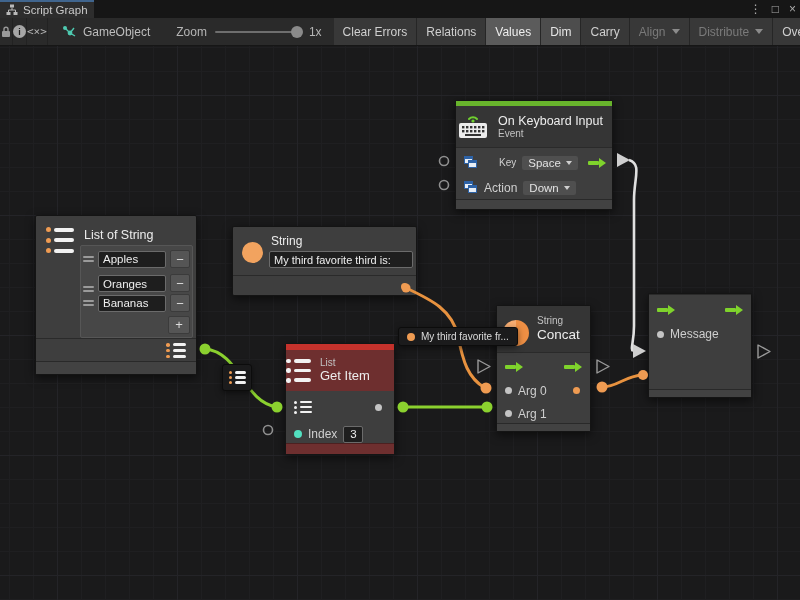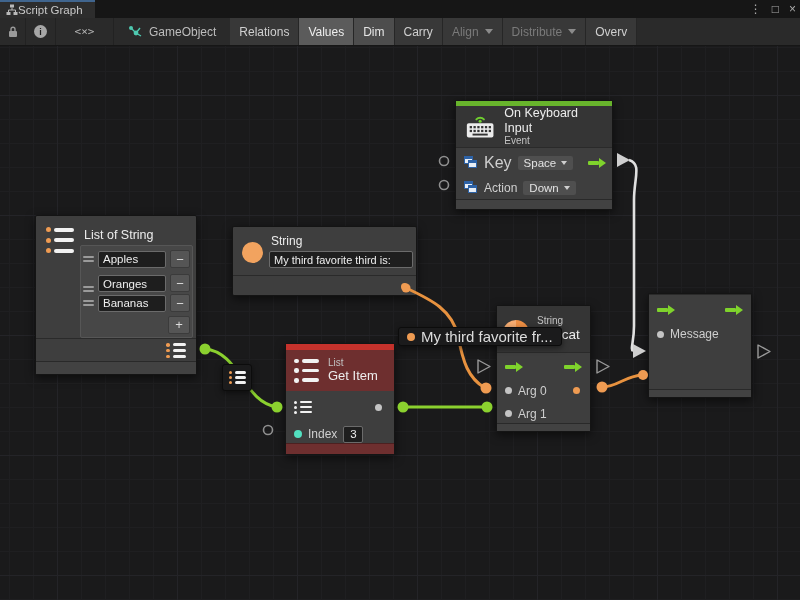--- a/index.html
+++ b/index.html
@@ -8,8 +8,8 @@
 
   
   .titlebar { position:absolute; top:0; left:0; width:800px; height:18px; background:#161616; }
-  .tab { position:absolute; top:0; left:0; height:18px; padding:0 12px 0 6px; background:#2d2d2d;
-    border-top:2px solid #40658e; display:flex; align-items:center; color:#c9c9c9; font-size:11.5px; }
+  .tab { position:absolute; top:0; left:0; height:18px; padding:0 6px 0 6px; background:#2d2d2d;
+    border-top:2px solid #40658e; display:flex; align-items:center; gap:5px; color:#c9c9c9; font-size:11.5px; }
   .win-controls { position:absolute; top:0; right:4px; height:18px; display:flex; align-items:center; gap:10px;
     color:#aaa; font-size:12px; }
   .win-controls span { cursor:default; line-height:18px; }

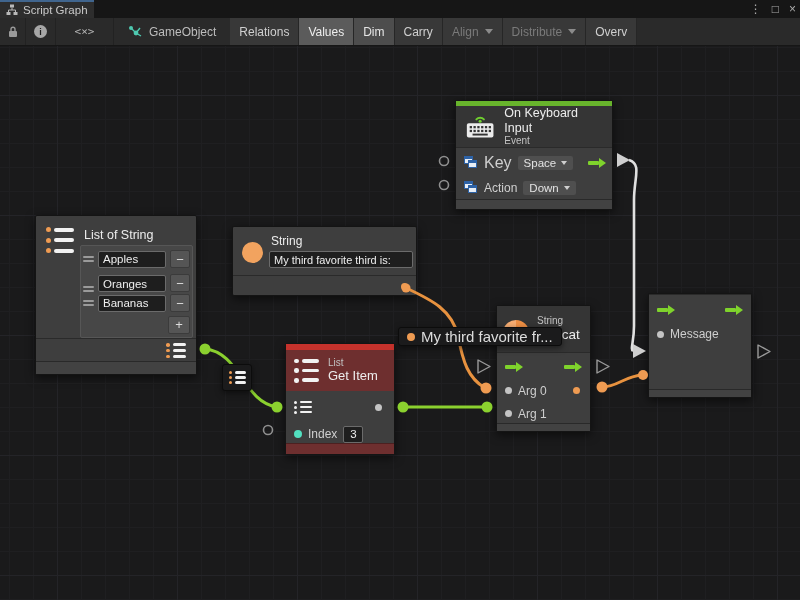--- a/index.html
+++ b/index.html
@@ -130,6 +130,13 @@
       <circle cx="8" cy="8" r="2.4" fill="#4ec9b0"></circle>
     </svg>
     <span>GameObject</span>
+  </div>
+  <div class="tb-zoom">
+    <span>Zoom</span>
+    <div class="zoom-track">
+      <div class="zoom-knob"></div>
+    </div>
+    <span>1x</span>
   </div>
   <div class="tb-btns">
     <div class="tb-btn">Relations</div>

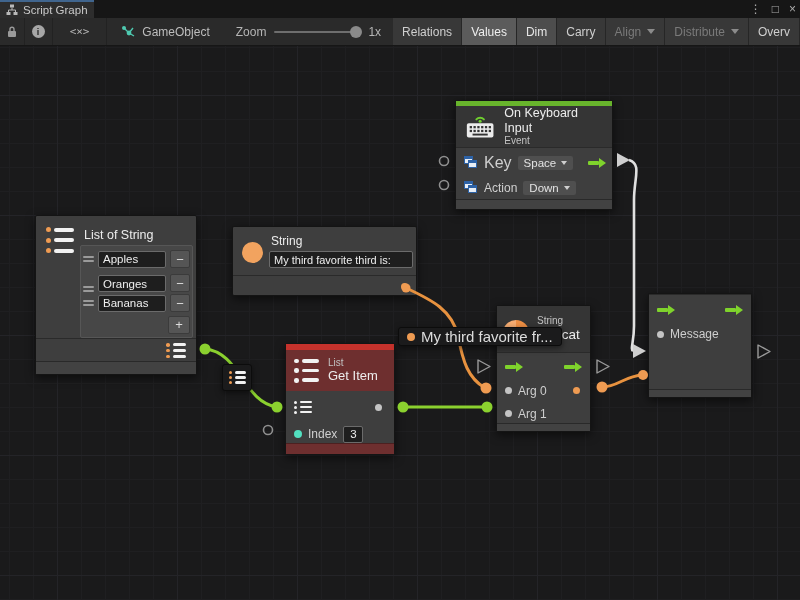--- a/index.html
+++ b/index.html
@@ -139,6 +139,7 @@
     <span>1x</span>
   </div>
   <div class="tb-btns">
+    <div class="tb-btn">Clear Errors</div>
     <div class="tb-btn">Relations</div>
     <div class="tb-btn active1">Values</div>
     <div class="tb-btn active2">Dim</div>

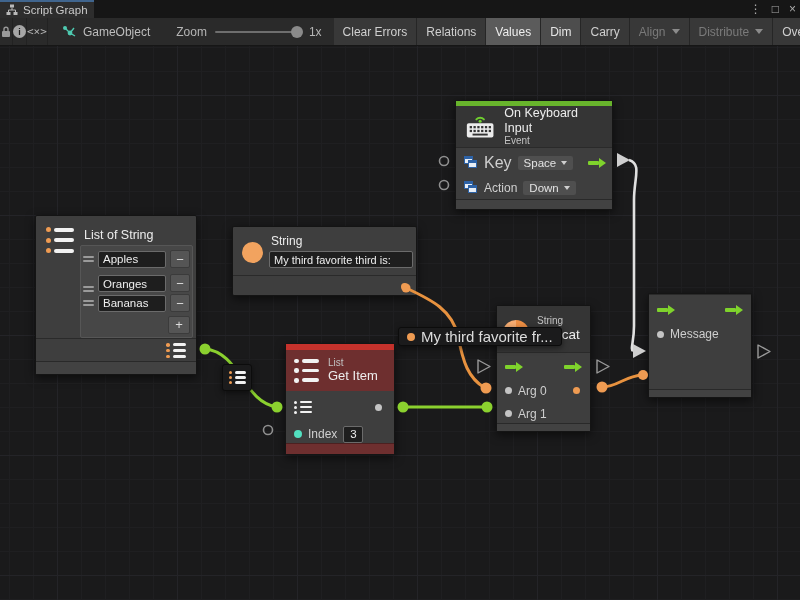--- a/index.html
+++ b/index.html
@@ -46,7 +46,7 @@
   .node { position:absolute; background:#3e3e3e; border:1px solid #141414; border-radius:2px;
     box-shadow:0 3px 10px rgba(0,0,0,.55); color:#ddd; z-index:2; }
   .strip { height:5px; }
-  .hdr { display:flex; align-items:center; gap:8px; padding:6px 8px; background:#353535; }
+  .hdr { display:flex; align-items:center; gap:8px; padding:6px 0; background:#353535; }
   .hdr .tcol { display:flex; flex-direction:column; line-height:1.15; }
   .t-small { font-size:10px; color:#c2c2c2; }
   .t-big { font-size:13px; color:#ededed; }

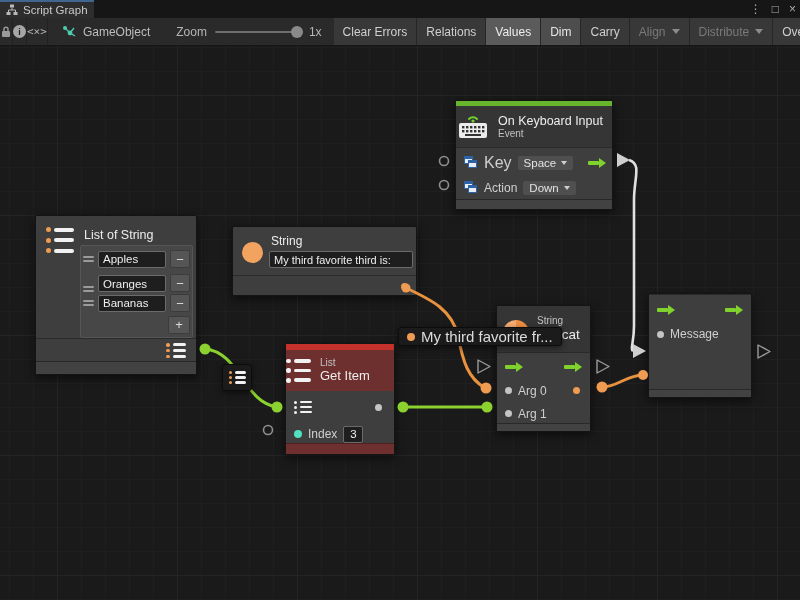--- a/index.html
+++ b/index.html
@@ -192,7 +192,7 @@
         <div class="pane back"></div>
         <div class="pane front"></div>
       </div>
-    <span style="font-size:16px;color:#cfcfcf;">Key</span>
+    <span style="font-size:10px;color:#cfcfcf;margin-left:15px;">Key</span>
     <div class="dropdown">
       <span>Space</span>
       <span class="dd-caret"></span>

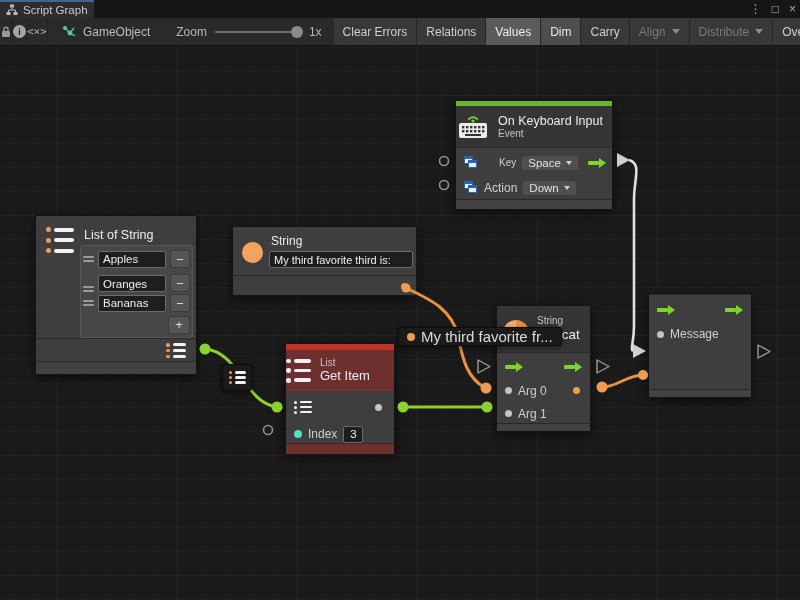--- a/index.html
+++ b/index.html
@@ -90,7 +90,7 @@
 
   .wires { position:absolute; top:0; left:0; width:800px; height:600px; z-index:3; pointer-events:none; }
   .vtooltip { position:absolute; z-index:4; background:#1b1b1c; border:1px solid #0c0c0c; border-radius:3px;
-    display:flex; align-items:center; gap:6px; color:#dcdcdc; font-size:15px; box-shadow:0 2px 6px rgba(0,0,0,.5); }
+    display:flex; align-items:center; gap:6px; color:#dcdcdc; font-size:10px; box-shadow:0 2px 6px rgba(0,0,0,.5); }
 </style>
 </head>
 <body>

